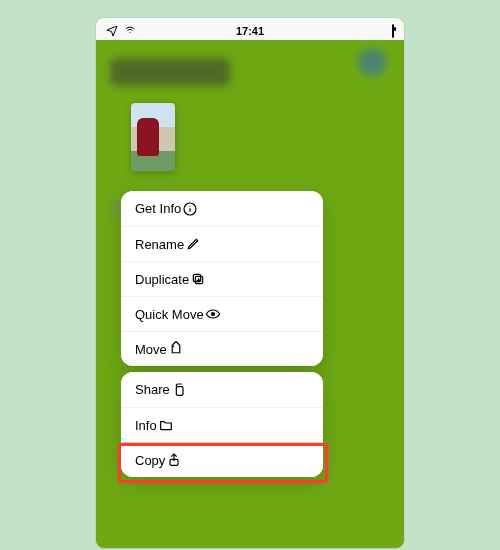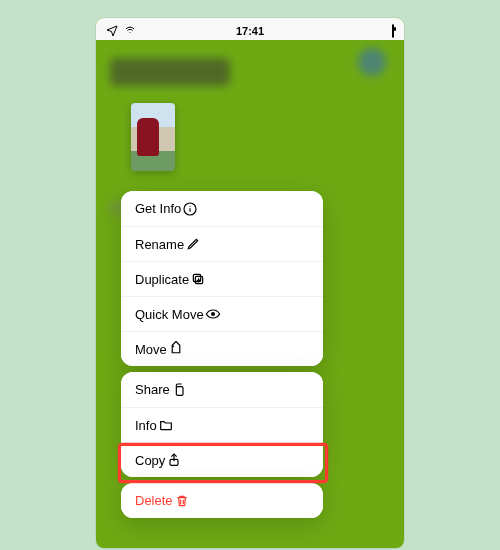--- a/index.html
+++ b/index.html
@@ -247,20 +247,6 @@
       </div>
     </div>
 
-    <div class="menu-group">
-      <div class="menu-item destructive">
-        <span>Delete</span>
-        <span class="icon">
-          <svg width="16" height="16" viewBox="0 0 24 24" fill="none" stroke-width="1.8">
-              <path d="M5 7h14"></path>
-              <path d="M9 7V5h6v2"></path>
-              <path d="M7 7l1 12h8l1-12"></path>
-              <line x1="10" y1="10" x2="10" y2="17"></line>
-              <line x1="14" y1="10" x2="14" y2="17"></line>
-            </svg>
-        </span>
-      </div>
-    </div>
 
   </div>
 

